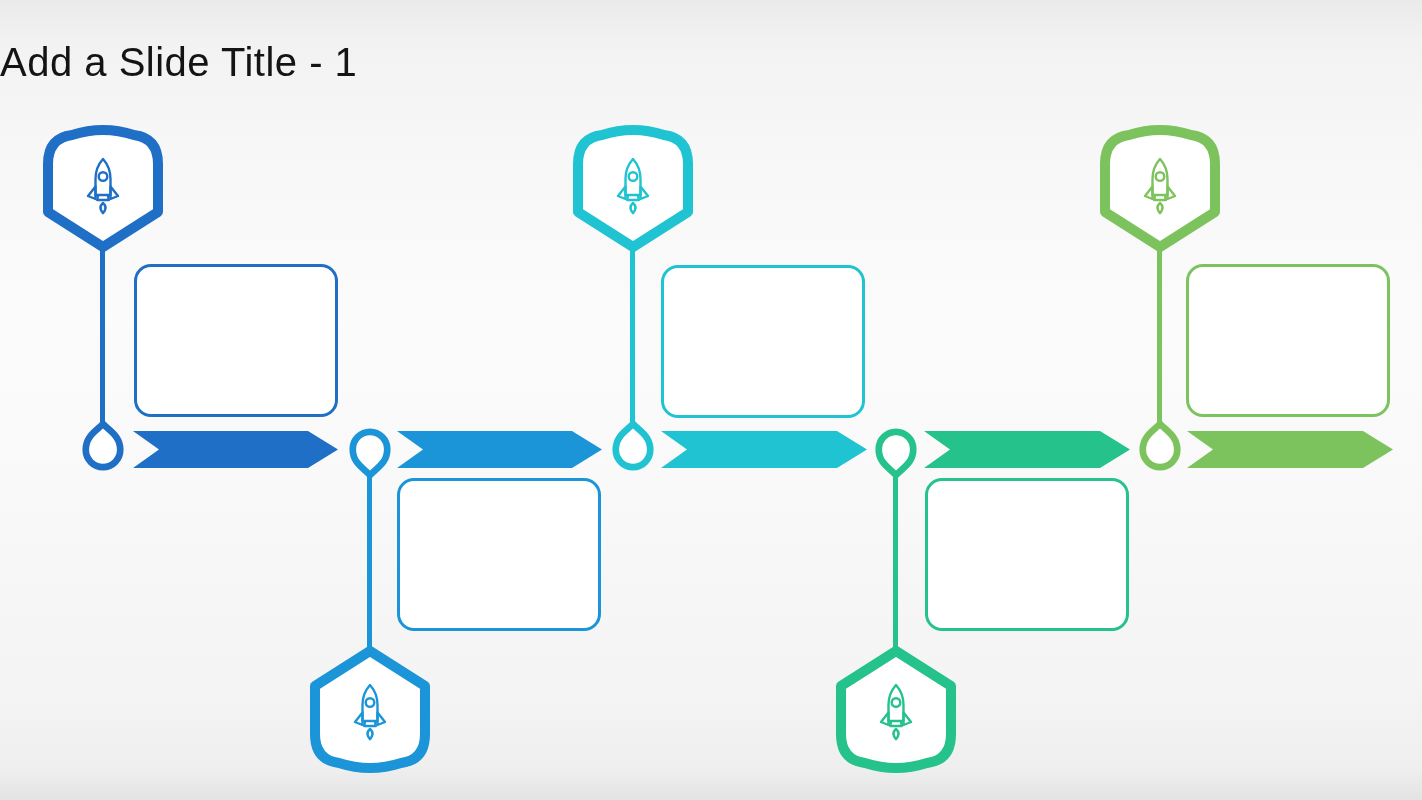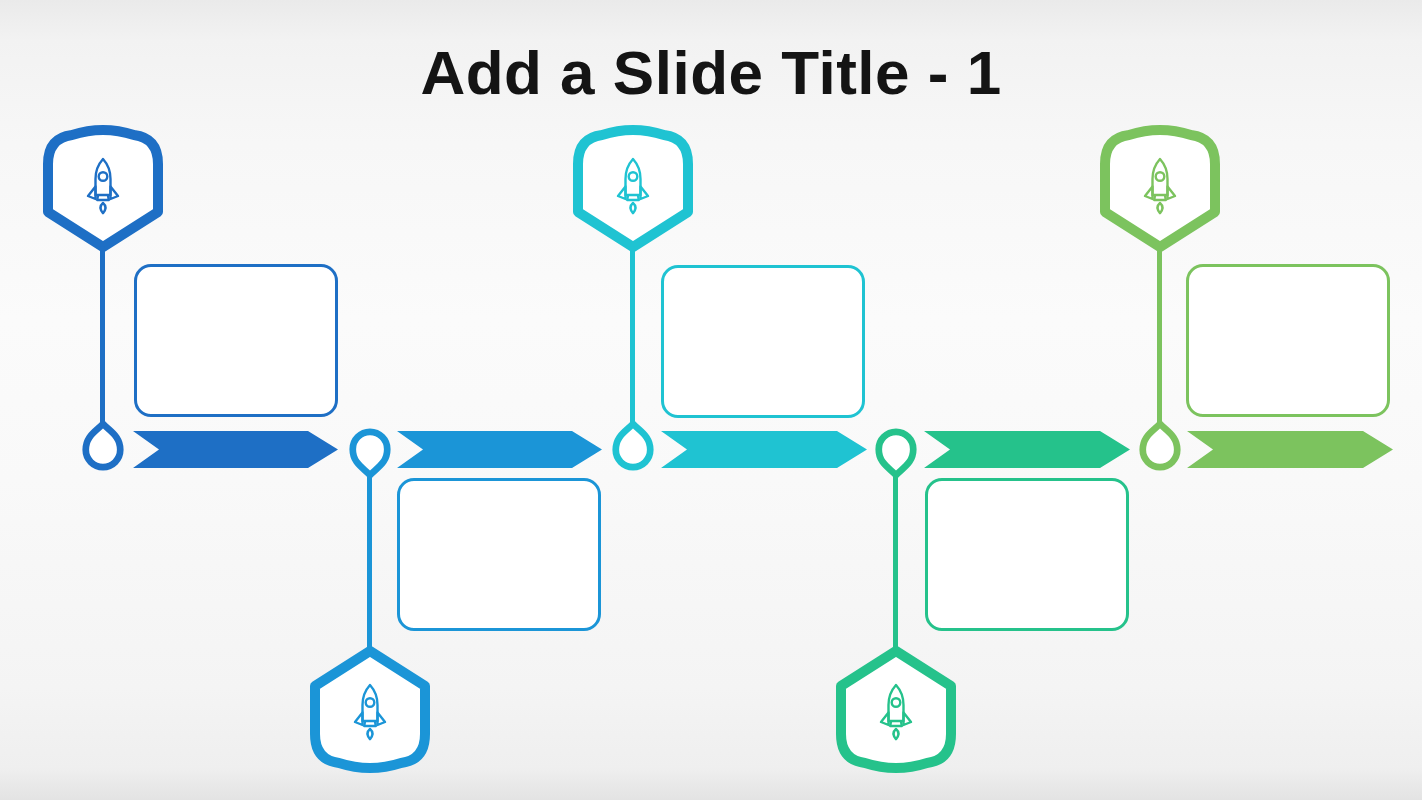--- a/index.html
+++ b/index.html
@@ -19,9 +19,9 @@
     position: absolute;
     top: 42px; left: 0;
     width: 100%;
-    text-align: center;
-    font-size: 62px;
-    font-weight: 700;
+    text-align: left;
+    font-size: 40px;
+    font-weight: 400;
     color: #141414;
     letter-spacing: 0.5px;
     line-height: 1;

